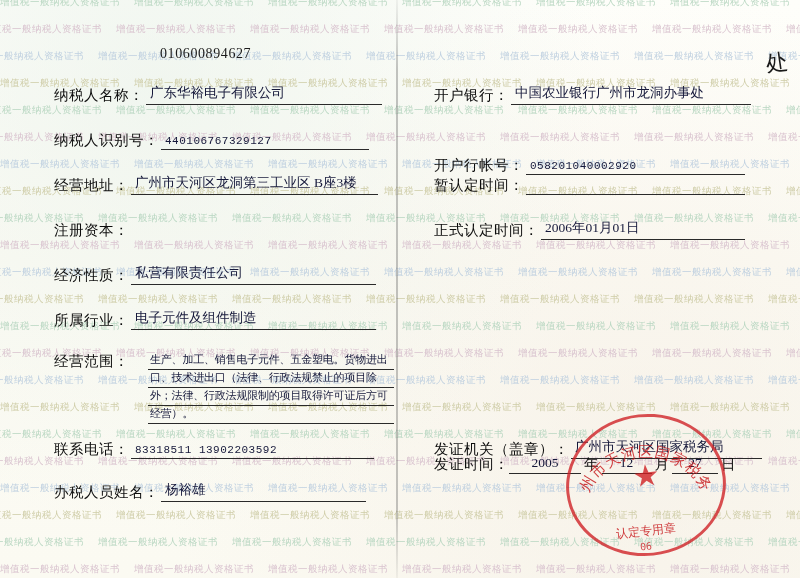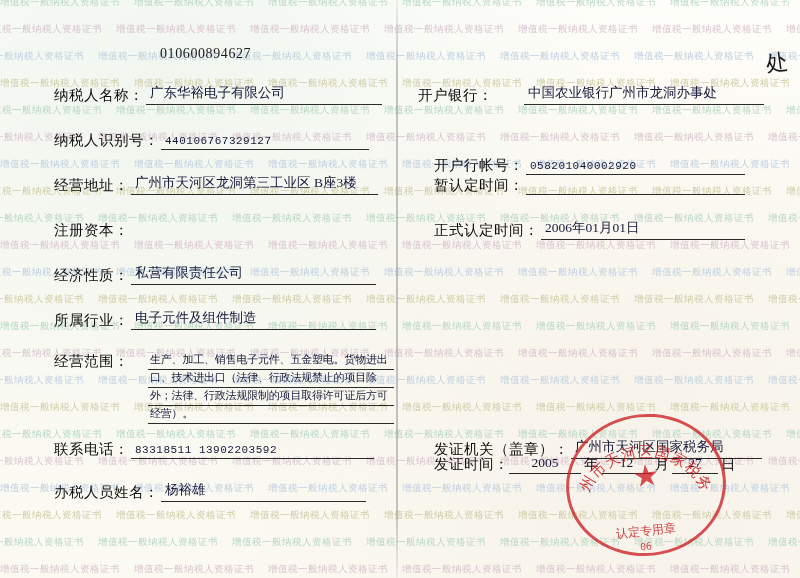--- a/index.html
+++ b/index.html
@@ -337,7 +337,7 @@
       </span>
     </div>
 
-    <div class="field" style="left:418px; top:86px;gap:29px;">
+    <div class="field" style="left:434px; top:86px;">
       <span class="flabel">开户银行：</span>
       <span class="fline" style="width:240px;">
         <span class="fval">中国农业银行广州市龙洞办事处</span>

